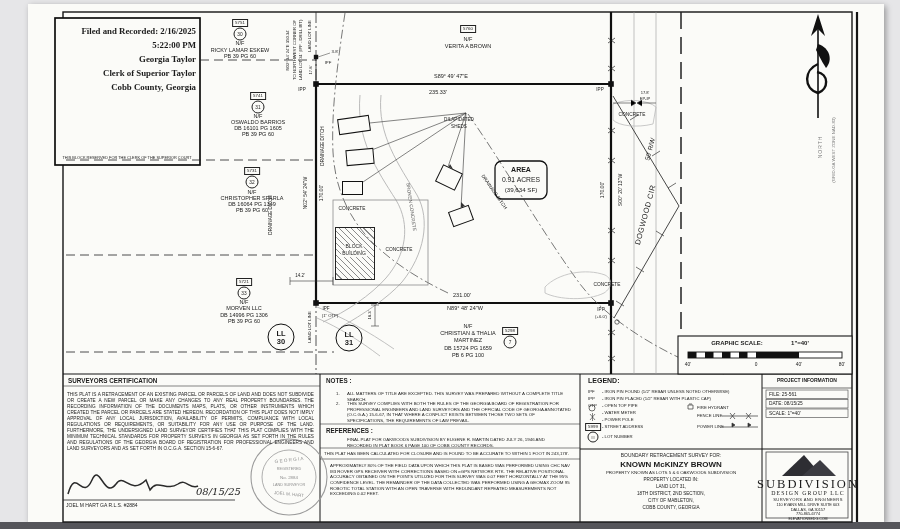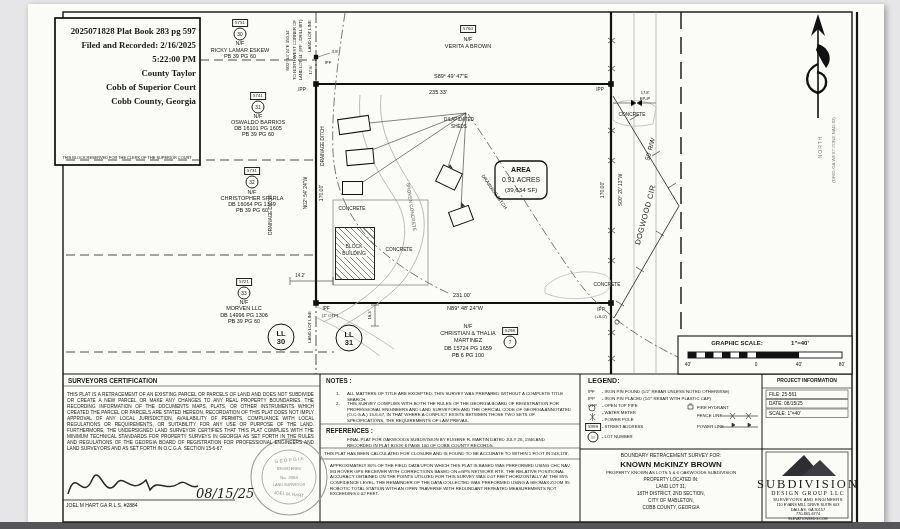--- a/index.html
+++ b/index.html
@@ -156,7 +156,6 @@
   </svg>
 
   <div class="stamp">
-    <div>2025071828 Plat Book 283 pg 597</div>
     <div>Filed and Recorded: 2/16/2025</div>
     <div>5:22:00 PM</div>
     <div>County Taylor</div>

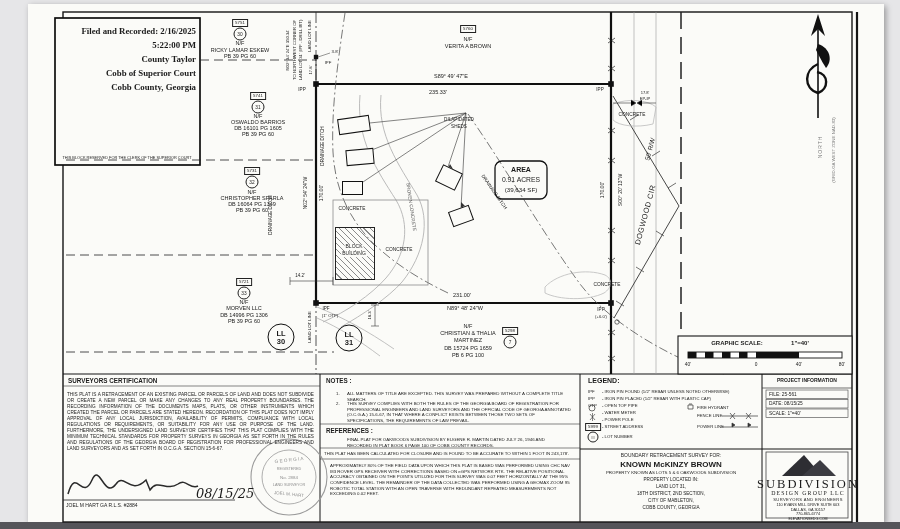--- a/index.html
+++ b/index.html
@@ -158,7 +158,7 @@
   <div class="stamp">
     <div>Filed and Recorded: 2/16/2025</div>
     <div>5:22:00 PM</div>
-    <div>County Taylor</div>
+    <div>Georgia Taylor</div>
     <div>Cobb of Superior Court</div>
     <div>Cobb County, Georgia</div>
   </div>

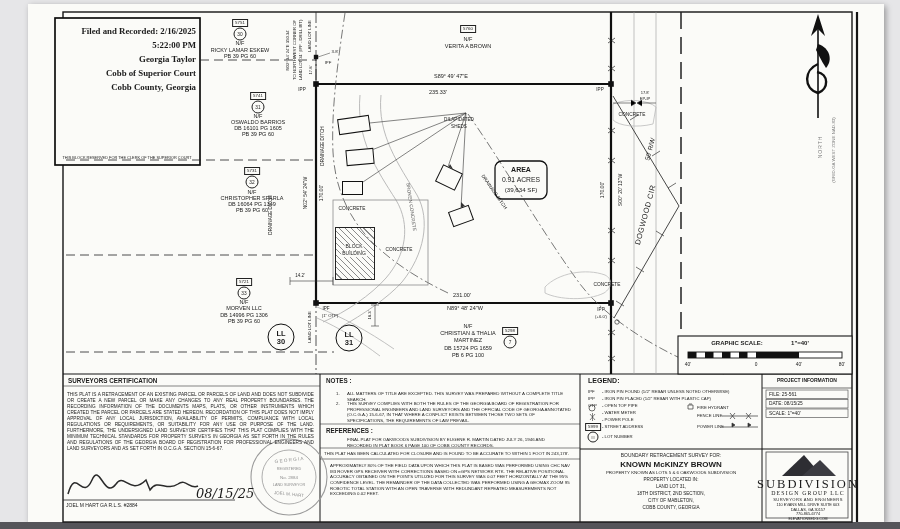--- a/index.html
+++ b/index.html
@@ -159,7 +159,7 @@
     <div>Filed and Recorded: 2/16/2025</div>
     <div>5:22:00 PM</div>
     <div>Georgia Taylor</div>
-    <div>Cobb of Superior Court</div>
+    <div>Clerk of Superior Taylor</div>
     <div>Cobb County, Georgia</div>
   </div>
   <span class="t" style="left:127px;top:158px;font-size:3.9px;">THIS BLOCK RESERVED FOR THE CLERK OF THE SUPERIOR COURT</span>

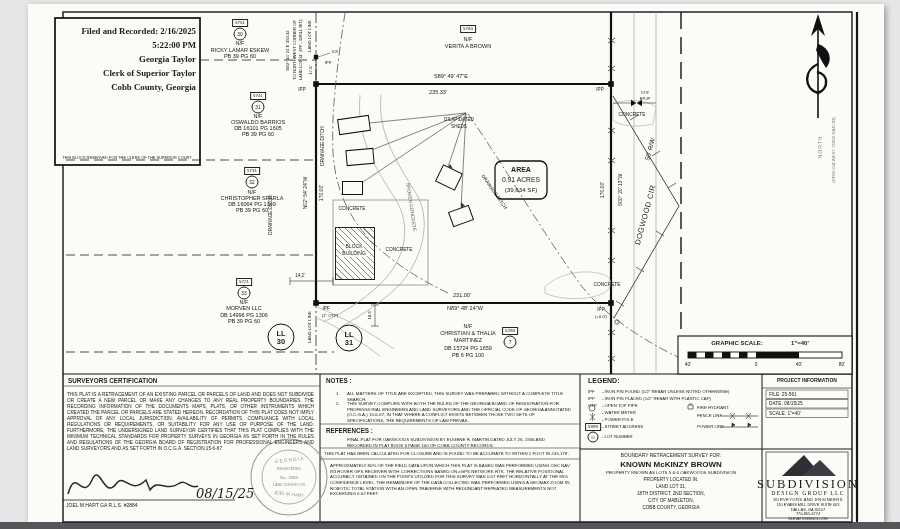--- a/index.html
+++ b/index.html
@@ -281,7 +281,7 @@
 
   <span class="tl" style="left:68px;top:377px;font-size:6.3px;font-weight:bold;">SURVEYORS CERTIFICATION</span>
   <div class="body-text" style="left:67px;top:392px;width:247px;">THIS PLAT IS A RETRACEMENT OF AN EXISTING PARCEL OR PARCELS OF LAND AND DOES NOT SUBDIVIDE OR CREATE A NEW PARCEL OR MAKE ANY CHANGES TO ANY REAL PROPERTY BOUNDARIES. THE RECORDING INFORMATION OF THE DOCUMENTS MAPS, PLATS, OR OTHER INSTRUMENTS WHICH CREATED THE PARCEL OR PARCELS ARE STATED HEREON.  RECORDATION OF THIS PLAT DOES NOT IMPLY APPROVAL OF ANY LOCAL JURISDICTION, AVAILABILITY OF PERMITS, COMPLIANCE WITH LOCAL REGULATIONS OR REQUIREMENTS, OR SUITABILITY FOR ANY USE OR PURPOSE OF THE LAND. FURTHERMORE, THE UNDERSIGNED LAND SURVEYOR CERTIFIES THAT THIS PLAT COMPLIES WITH THE MINIMUM TECHNICAL STANDARDS FOR PROPERTY SURVEYS IN GEORGIA AS SET FORTH IN THE RULES AND REGULATIONS OF THE GEORGIA BOARD OF REGISTRATION FOR PROFESSIONAL ENGINEERS AND LAND SURVEYORS  AND AS SET FORTH IN O.C.G.A. SECTION 15-6-67.</div>
-  <span class="tl script" style="left:196px;top:486px;font-size:13px;">08/15/25</span>
+  <span class="tl script" style="left:196px;top:486px;font-size:10px;">08/15/25</span>
   <span class="tl" style="left:66px;top:502px;font-size:5px;">JOEL M HART    GA R.L.S.   #2884</span>
   <span class="seal-t" style="left:289px;top:460px;font-size:4.6px;transform:translate(-50%,-50%) rotate(-6deg);">G E O R G I A</span>
   <span class="seal-t" style="left:289px;top:469px;font-size:3.8px;">REGISTERED</span>

